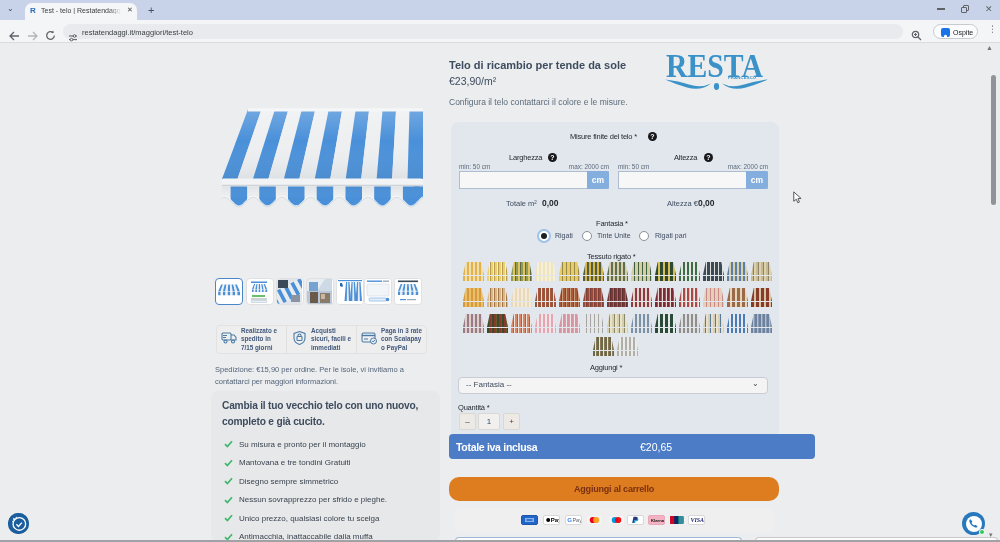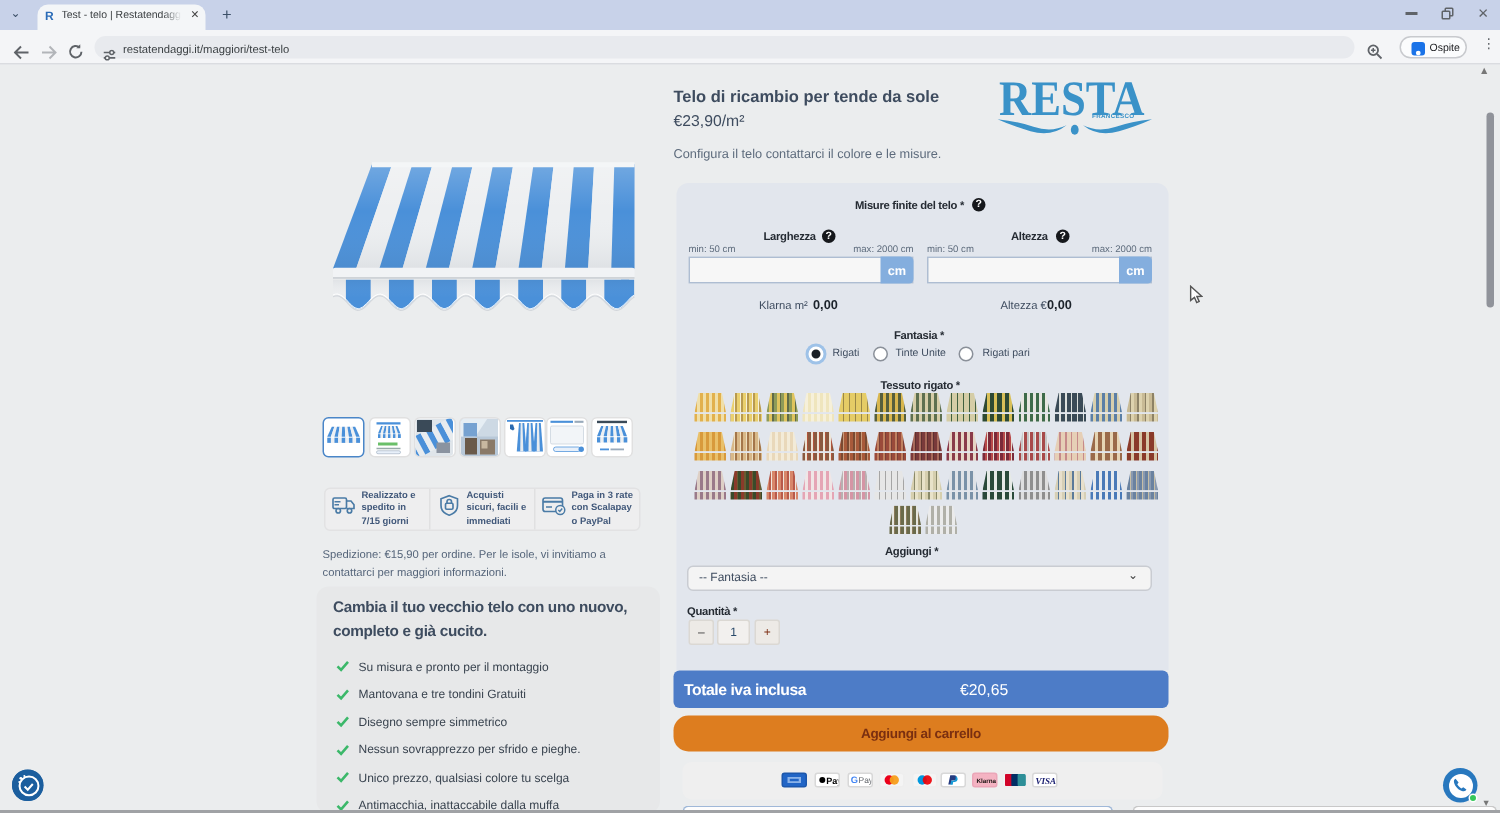--- a/index.html
+++ b/index.html
@@ -28,7 +28,7 @@
 #psub{left:449px;top:97px;font-size:8.5px;color:#5d6b7c}
 
 #panel{left:451px;top:122px;width:328px;height:325px;background:#e2e6ed;border-radius:8px 8px 0 0}
-.lbl{font-weight:bold;color:#252b33;font-size:7.5px;letter-spacing:-0.2px}
+.lbl{font-weight:normal;color:#252b33;font-size:7.5px;letter-spacing:-0.2px}
 .qmark{width:9px;height:9px;border-radius:50%;background:#16181c;color:#fff;font-size:7px;font-weight:bold;text-align:center;line-height:9px}
 .minmax{font-size:6.4px;color:#5d6b7c}
 .inp{height:18px;background:#f7f7f7;border:1px solid #aebdd2}

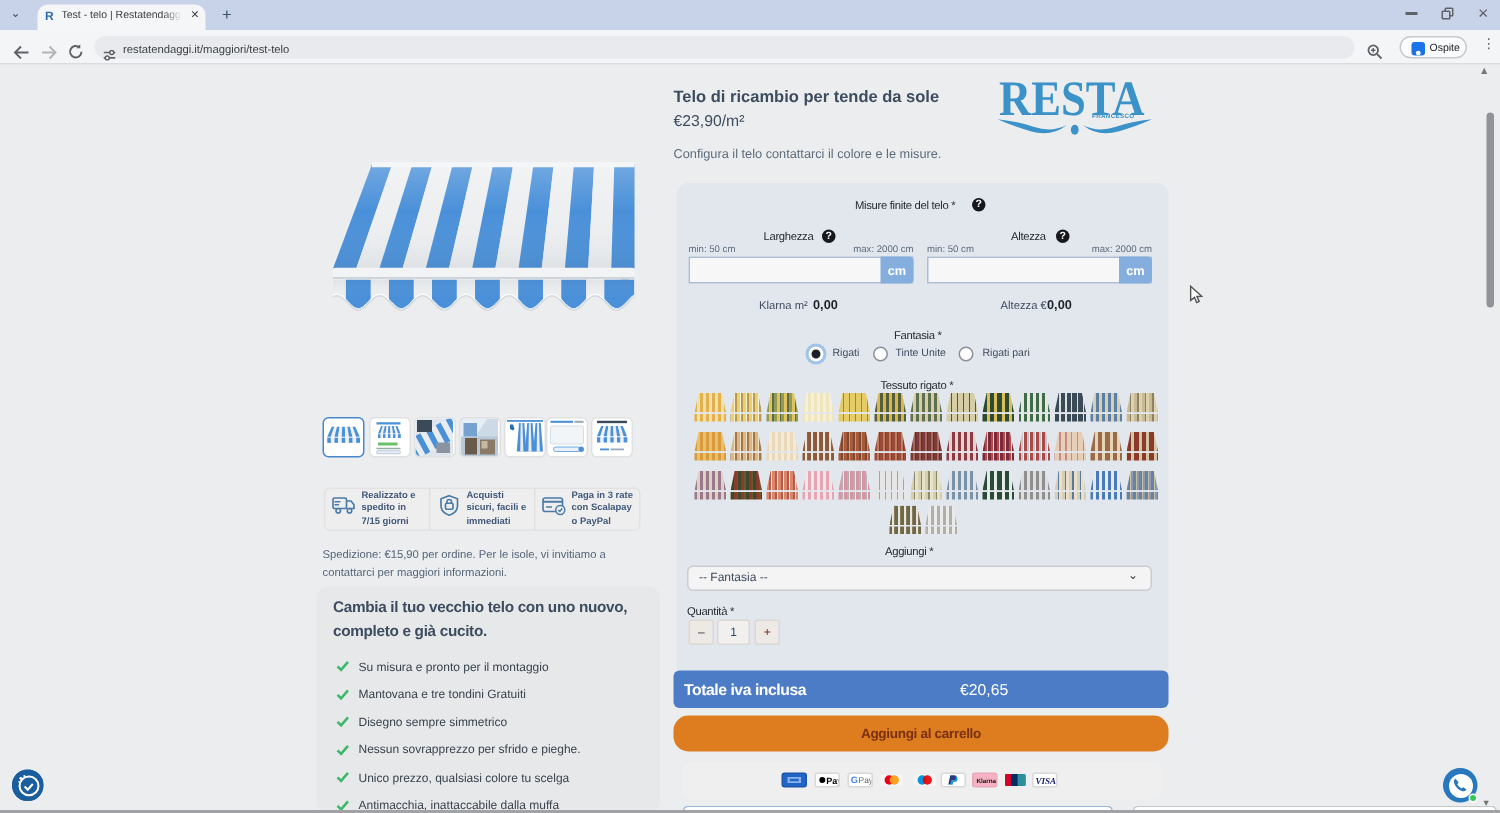--- a/index.html
+++ b/index.html
@@ -142,7 +142,7 @@
 <div class="abs cmbox" style="left:587px;top:171px">cm</div>
 <div class="abs inp" style="left:618px;top:171px;width:150px"></div>
 <div class="abs cmbox" style="left:746px;top:171px">cm</div>
-<div class="abs" style="left:506px;top:199px;font-size:7.5px;color:#3e4c5f">Klarna m²</div>
+<div class="abs" style="left:506px;top:199px;font-size:7.5px;color:#3e4c5f">Totale m²</div>
 <div class="abs" style="left:542px;top:198px;font-size:8.5px;font-weight:bold;color:#1c232b">0,00</div>
 <div class="abs" style="left:667px;top:199px;font-size:7.5px;color:#3e4c5f">Altezza €</div>
 <div class="abs" style="left:698px;top:198px;font-size:8.5px;font-weight:bold;color:#1c232b">0,00</div>

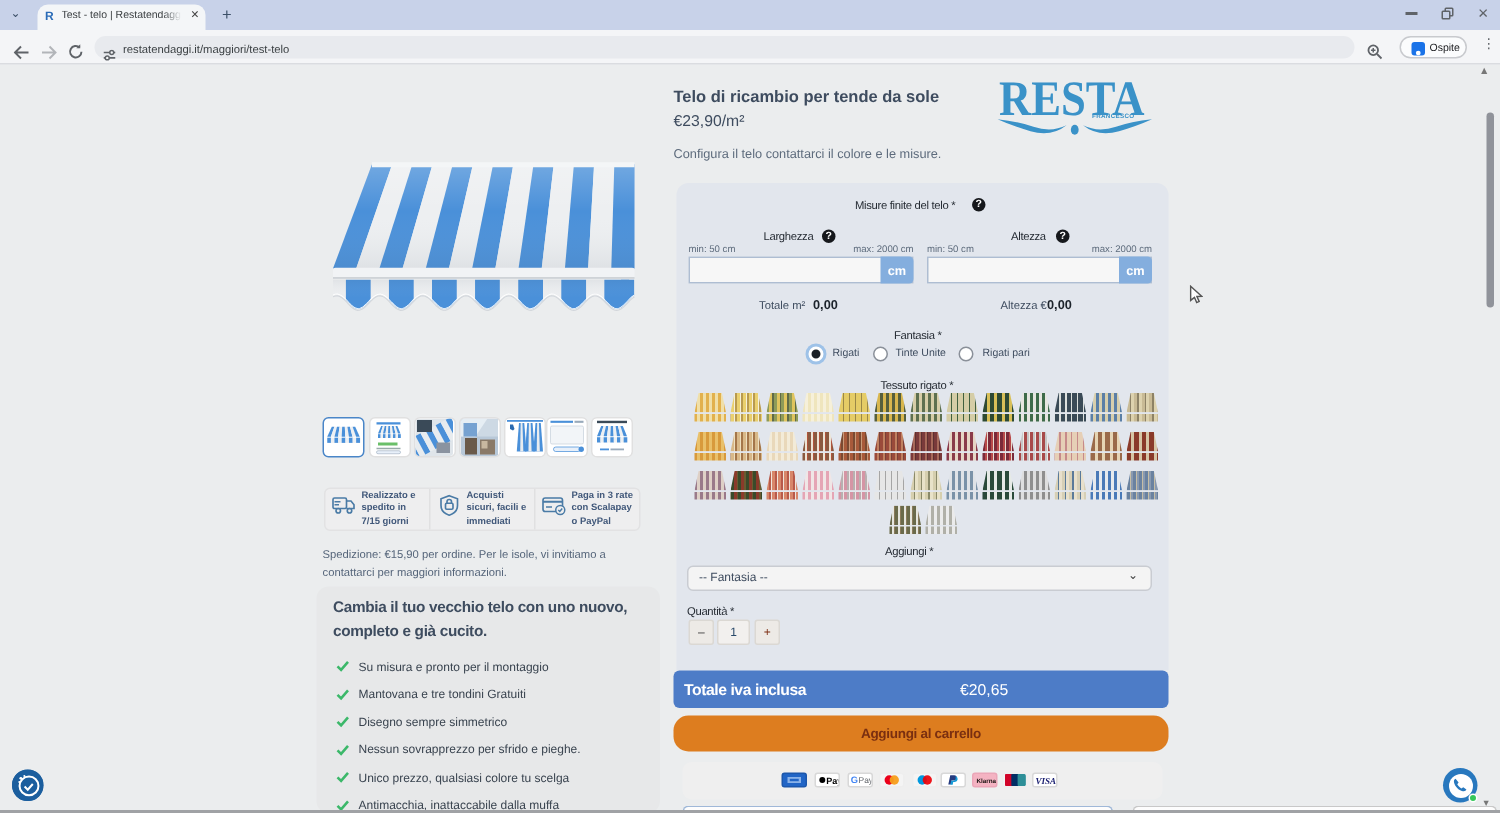--- a/index.html
+++ b/index.html
@@ -45,7 +45,7 @@
 
 .qbox{width:17px;height:16.5px;background:#edeae6;border:1px solid #dbd8d3;border-radius:2px;text-align:center;line-height:16px;font-size:8px}
 
-#bluebar{left:449px;top:447px;width:330px;height:25px;background:#4d7cc7;border-radius:4px;color:#fff}
+#bluebar{left:449px;top:434px;width:366px;height:25px;background:#4d7cc7;border-radius:4px;color:#fff}
 #orangebtn{left:449px;top:477px;width:330px;height:24px;background:#dd7d1f;border-radius:10px;text-align:center;color:#7a2f10;font-weight:bold;font-size:9px;letter-spacing:-0.2px;line-height:24px}
 #paystrip{left:455px;top:508px;width:320px;height:25px;background:#efefef;border-radius:6px}
 .pic{position:absolute;top:515px;width:17px;height:10px;border-radius:2px;background:#fff;border:1px solid #d8d8d8;overflow:hidden;display:flex;align-items:center;justify-content:center}

